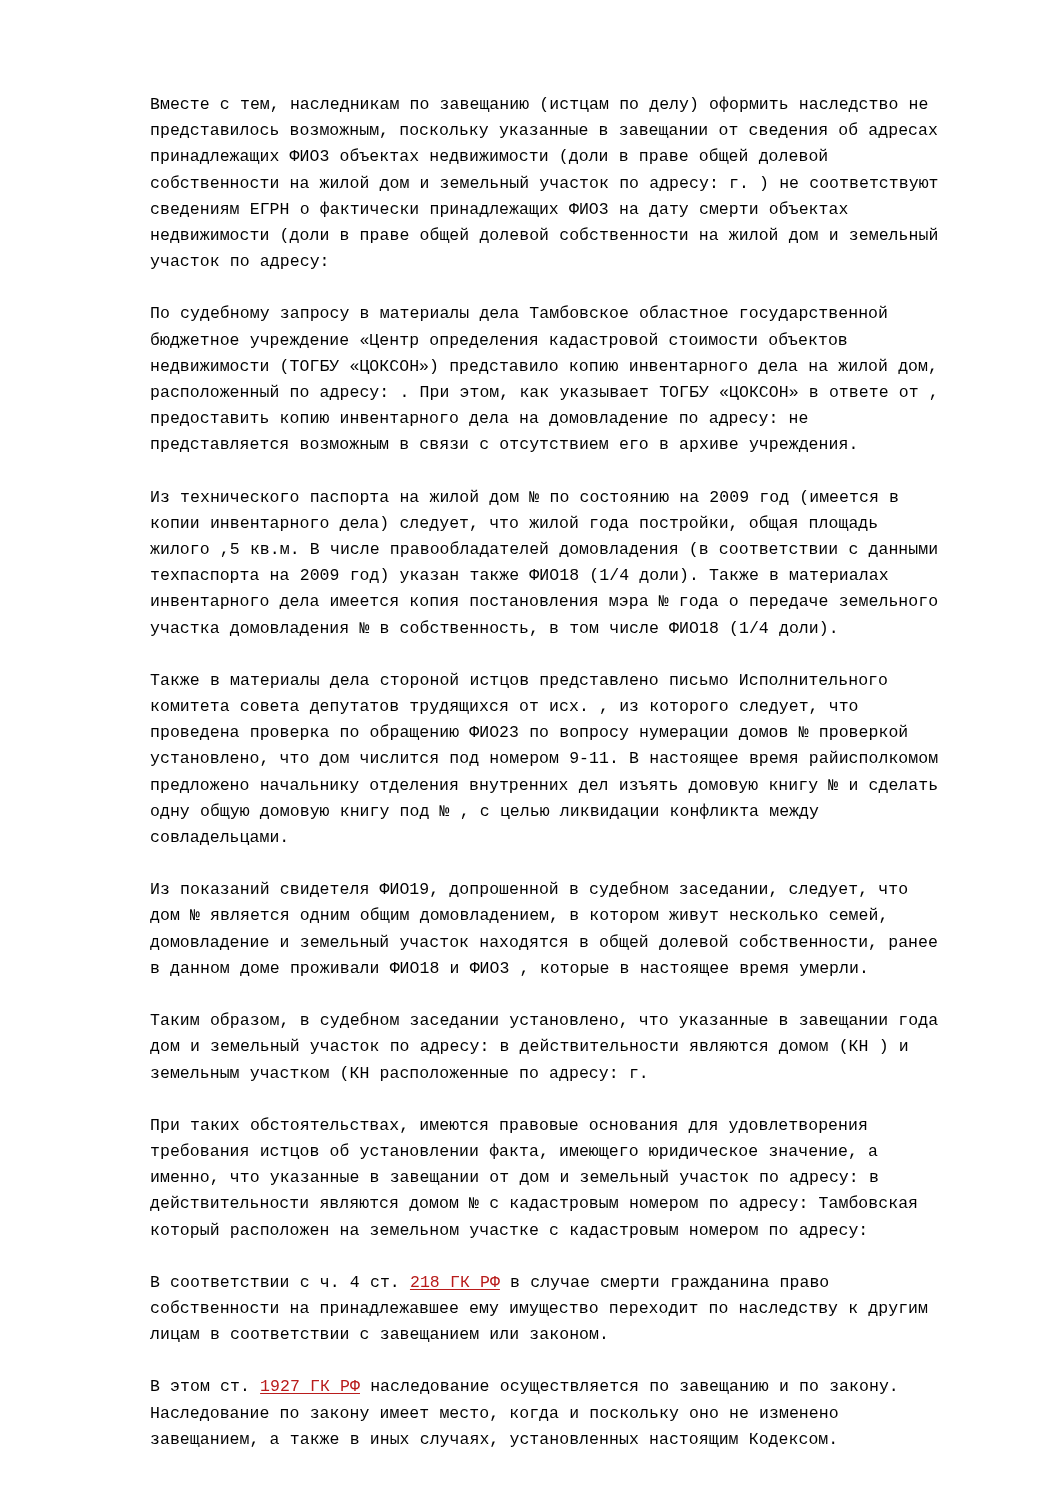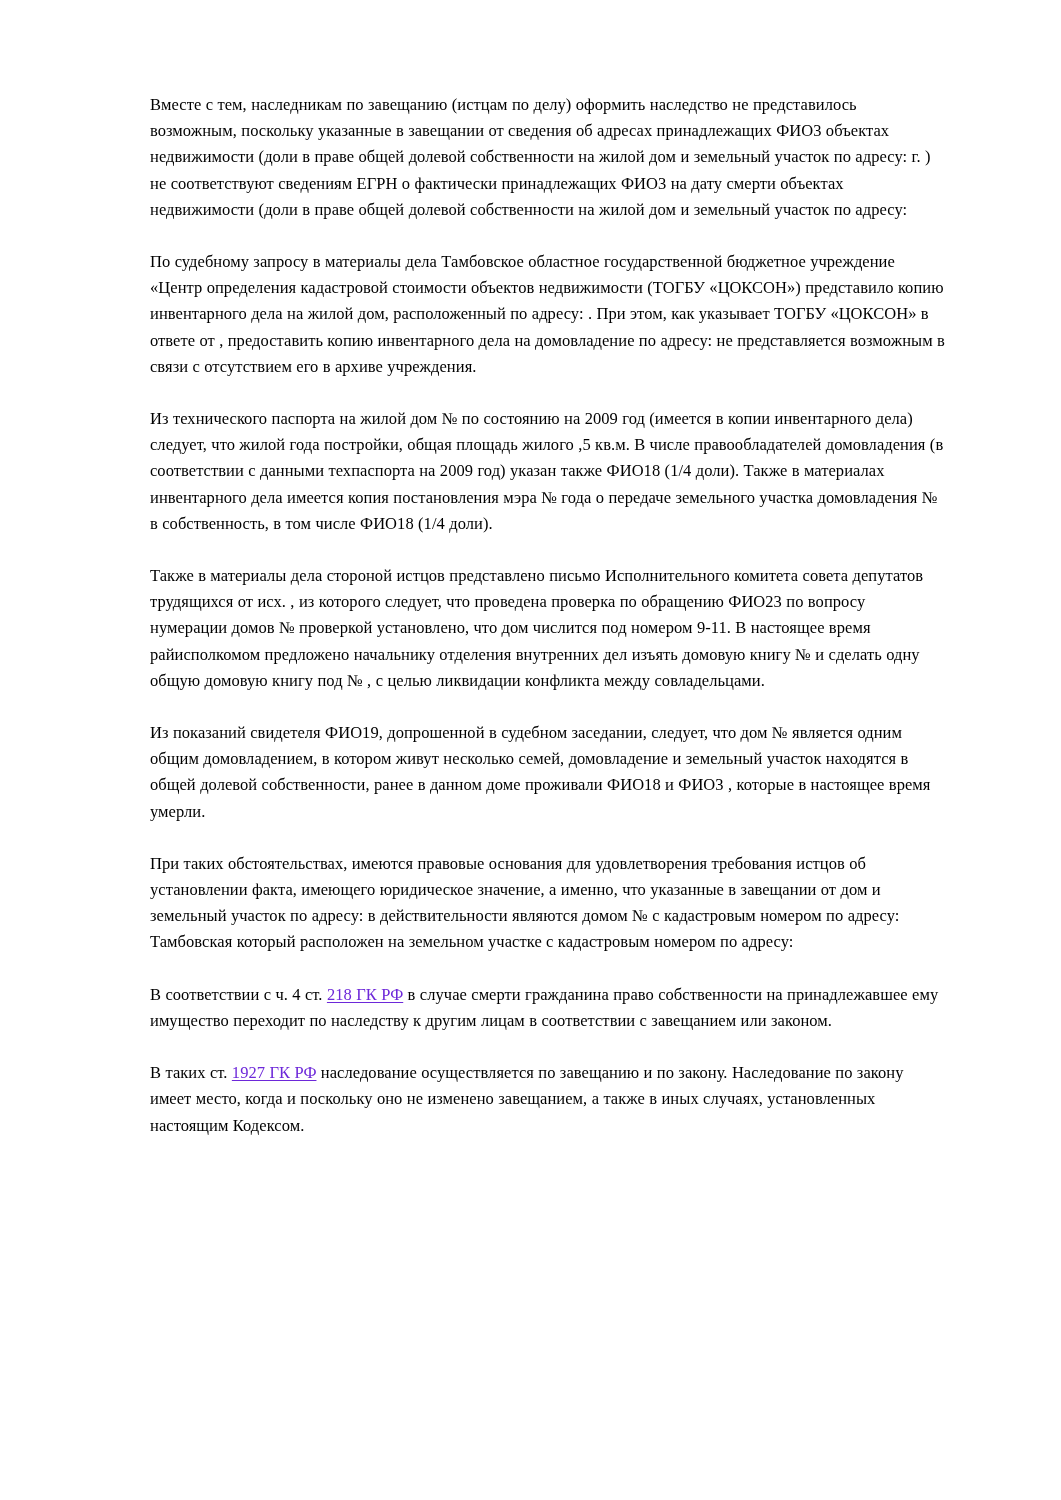--- a/index.html
+++ b/index.html
@@ -25,7 +25,7 @@
   }
   p.para {
     margin: 0 16px 26px 0;
-    font-family: Liberation Serif, serif;
+    font-family: Liberation Mono, monospace;
     font-size: 16.5px;
     line-height: 26.2px;
     color: #000000;

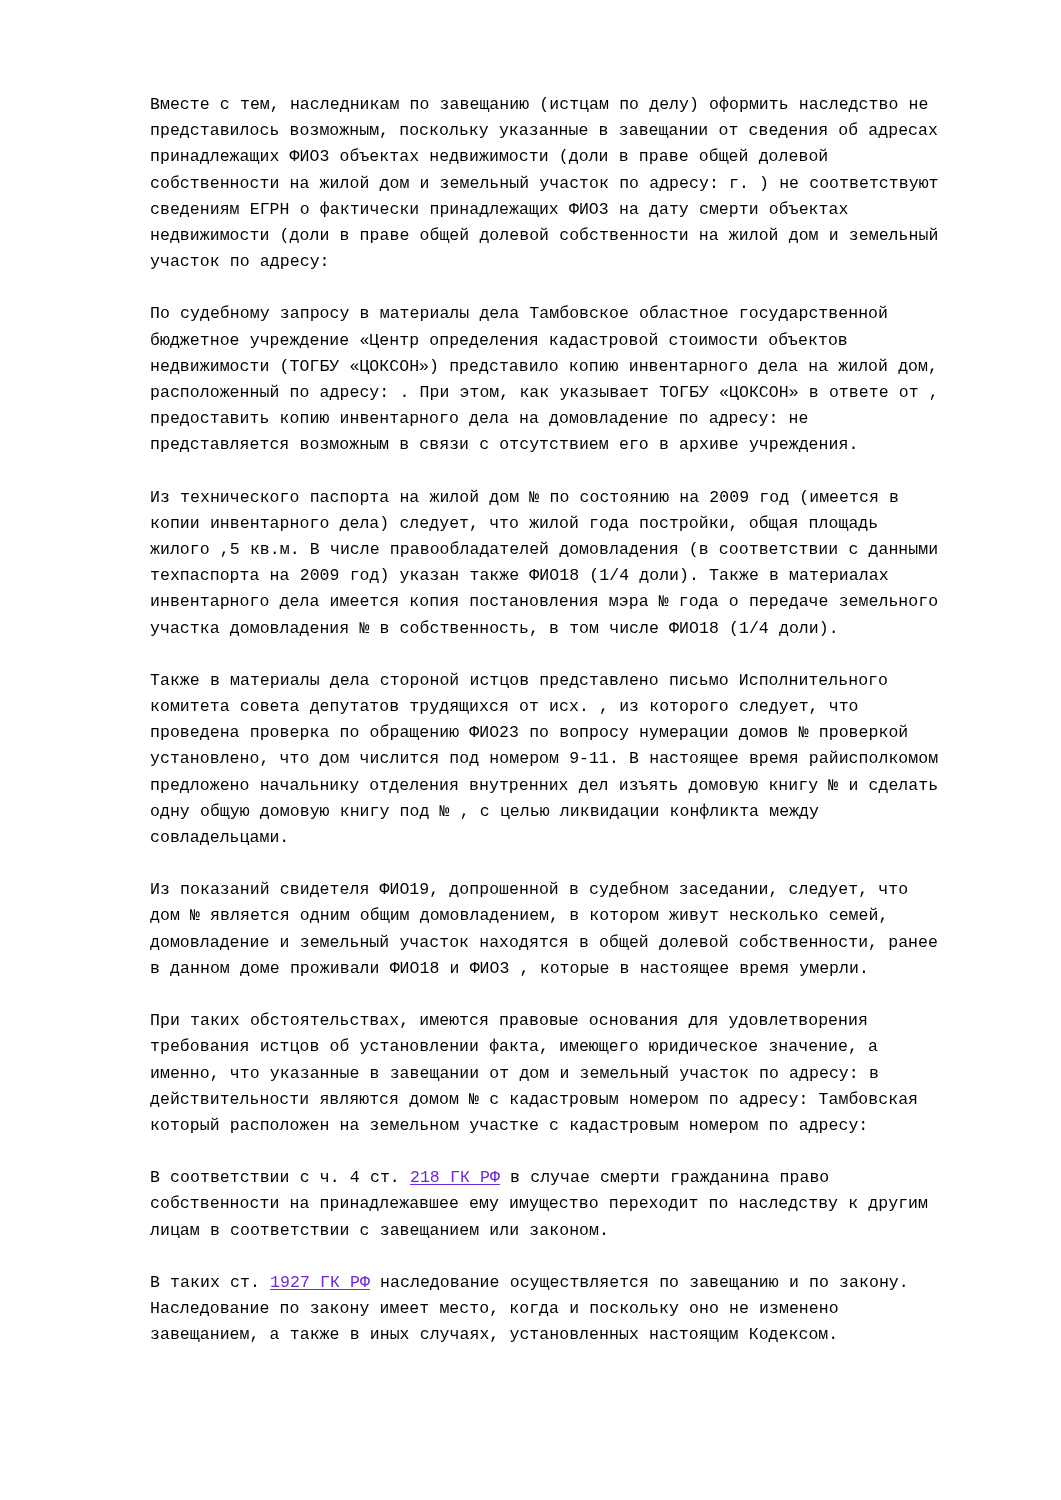--- a/index.html
+++ b/index.html
@@ -60,6 +60,7 @@
 
     <p class="para">Из показаний свидетеля ФИО19, допрошенной в судебном заседании, следует, что дом № является одним общим домовладением, в котором живут несколько семей, домовладение и земельный участок находятся в общей долевой собственности, ранее в данном доме проживали ФИО18 и ФИО3 , которые в настоящее время умерли.</p>
 
+    <p class="para">Таким образом, в судебном заседании установлено, что указанные в завещании года дом и земельный участок по адресу: в действительности являются домом (КН ) и земельным участком (КН расположенные по адресу: г.</p>
 
     <p class="para">При таких обстоятельствах, имеются правовые основания для удовлетворения требования истцов об установлении факта, имеющего юридическое значение, а именно, что указанные в завещании от дом и земельный участок по адресу: в действительности являются домом № с кадастровым номером по адресу: Тамбовская который расположен на земельном участке с кадастровым номером по адресу:</p>
 

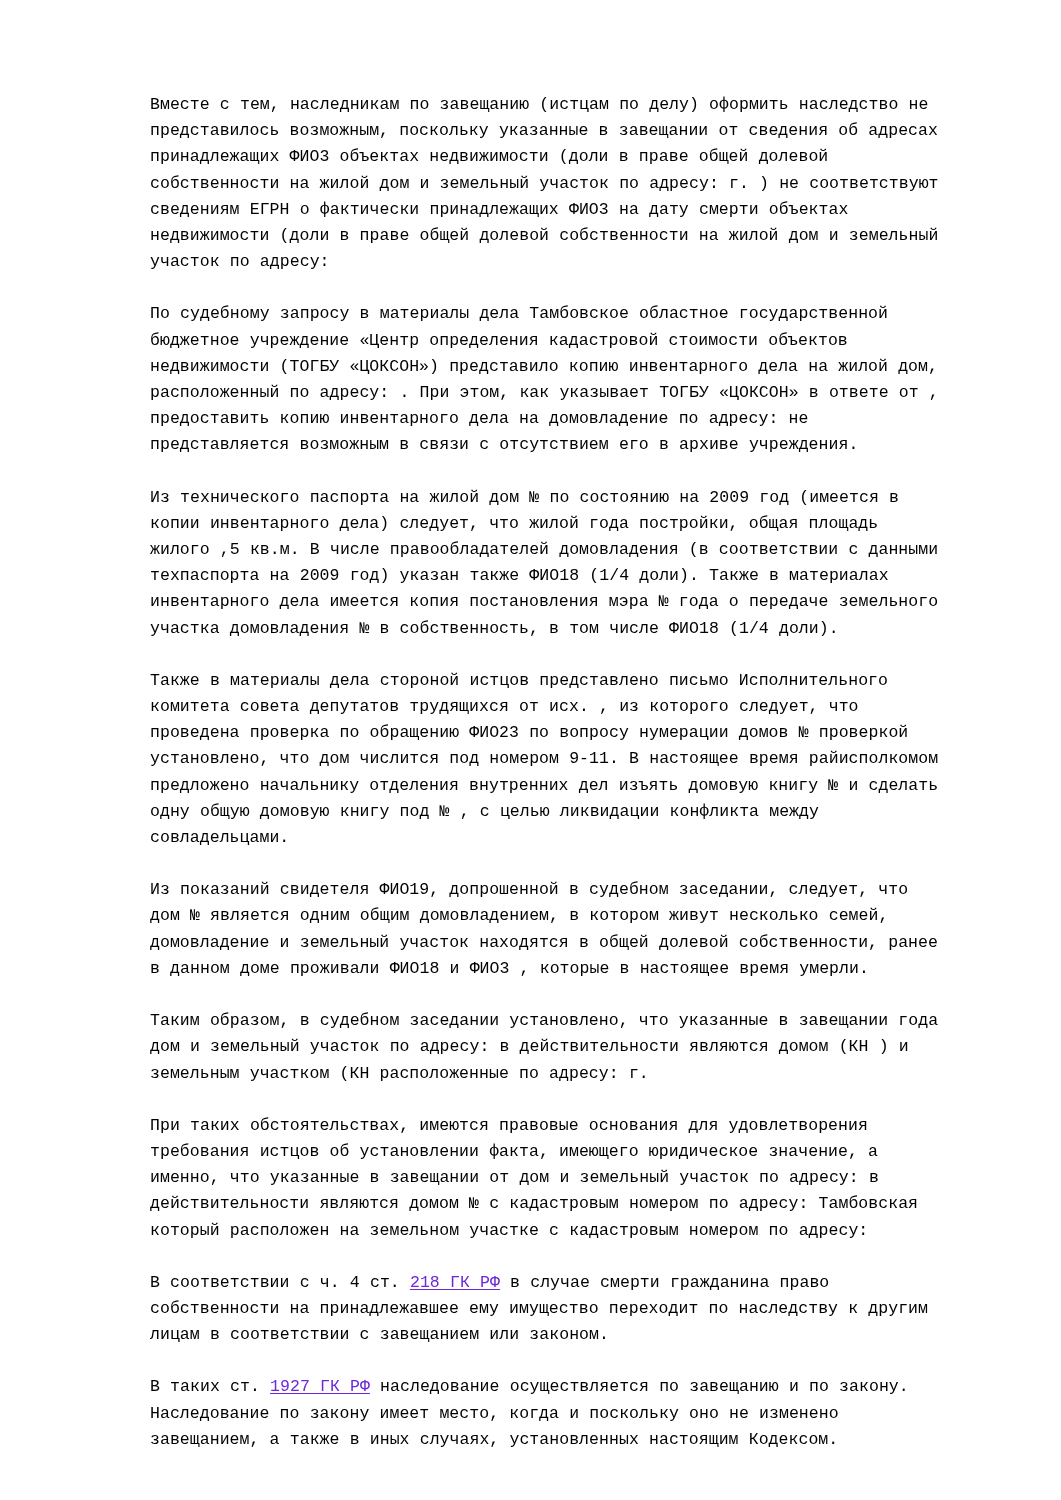--- a/index.html
+++ b/index.html
@@ -38,7 +38,7 @@
     margin-bottom: 0;
   }
   a.statute-link {
-    color: #6d28d9;
+    color: #b91c1c;
     text-decoration: underline;
     text-underline-offset: 2px;
     cursor: pointer;

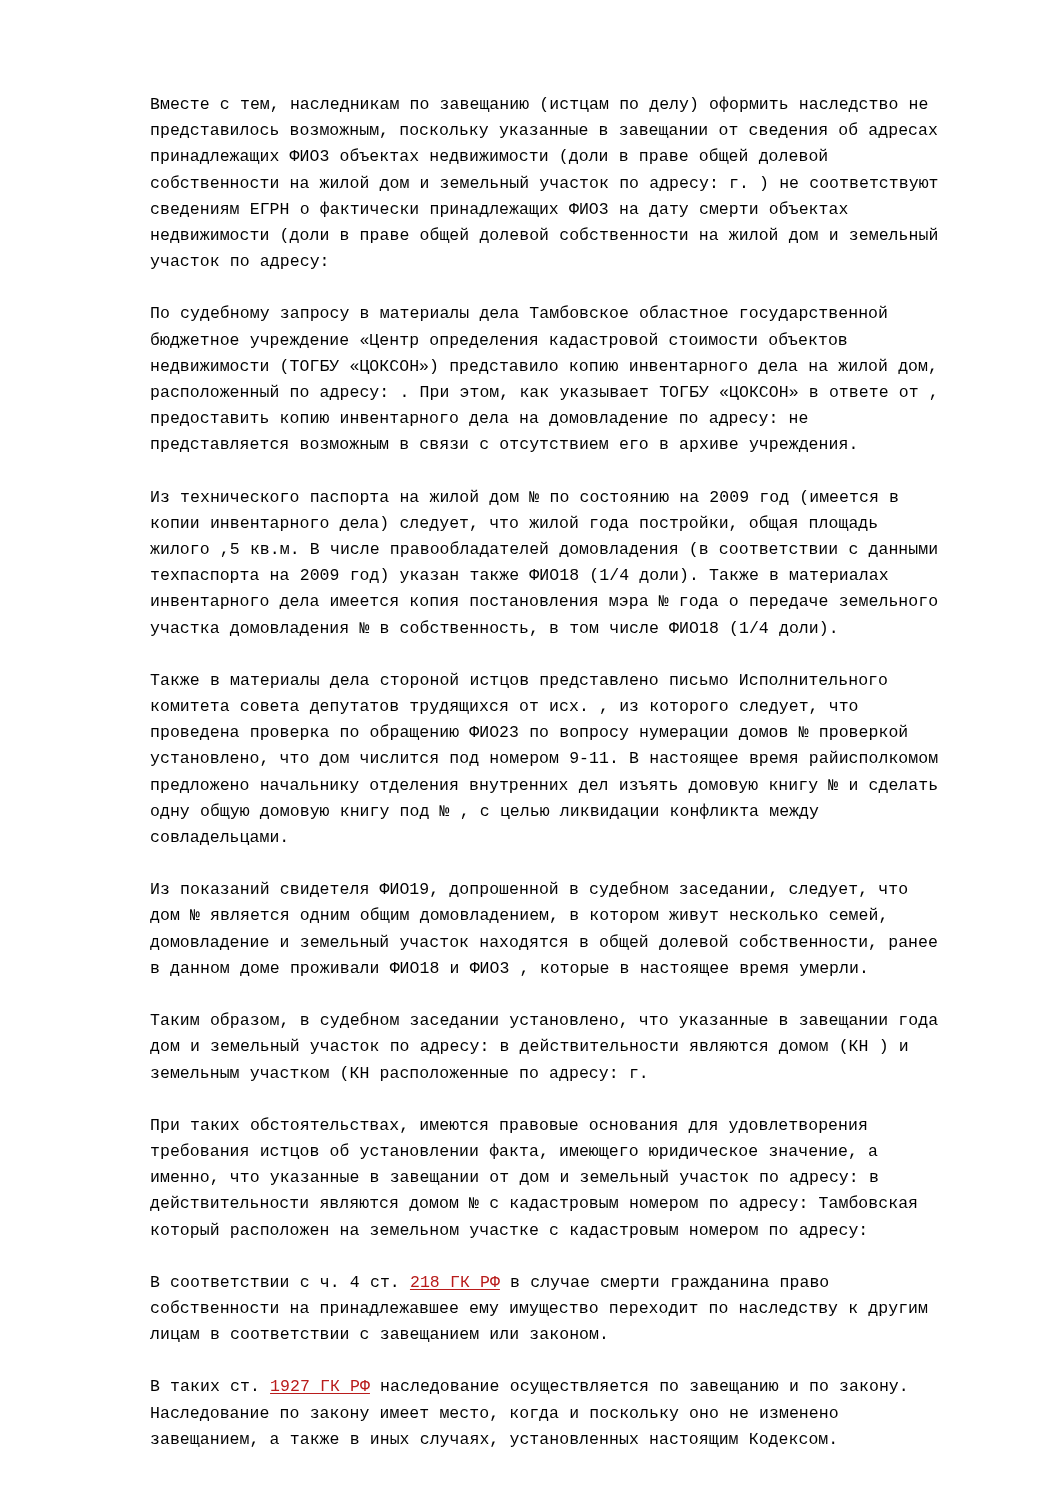--- a/index.html
+++ b/index.html
@@ -66,7 +66,7 @@
 
     <p class="para"><span>В соответствии с ч. 4 ст. </span><a class="statute-link">218 ГК РФ</a><span> в случае смерти гражданина право собственности на принадлежавшее ему имущество переходит по наследству к другим лицам в соответствии с завещанием или законом.</span></p>
 
-    <p class="para"><span>В таких ст. </span><a class="statute-link">1927 ГК РФ</a><span> наследование осуществляется по завещанию и по закону. Наследование по закону имеет место, когда и поскольку оно не изменено завещанием, а также в иных случаях, установленных настоящим Кодексом.</span></p>
+    <p class="para"><span>В этом ст. </span><a class="statute-link">1927 ГК РФ</a><span> наследование осуществляется по завещанию и по закону. Наследование по закону имеет место, когда и поскольку оно не изменено завещанием, а также в иных случаях, установленных настоящим Кодексом.</span></p>
 
 
   </div>

